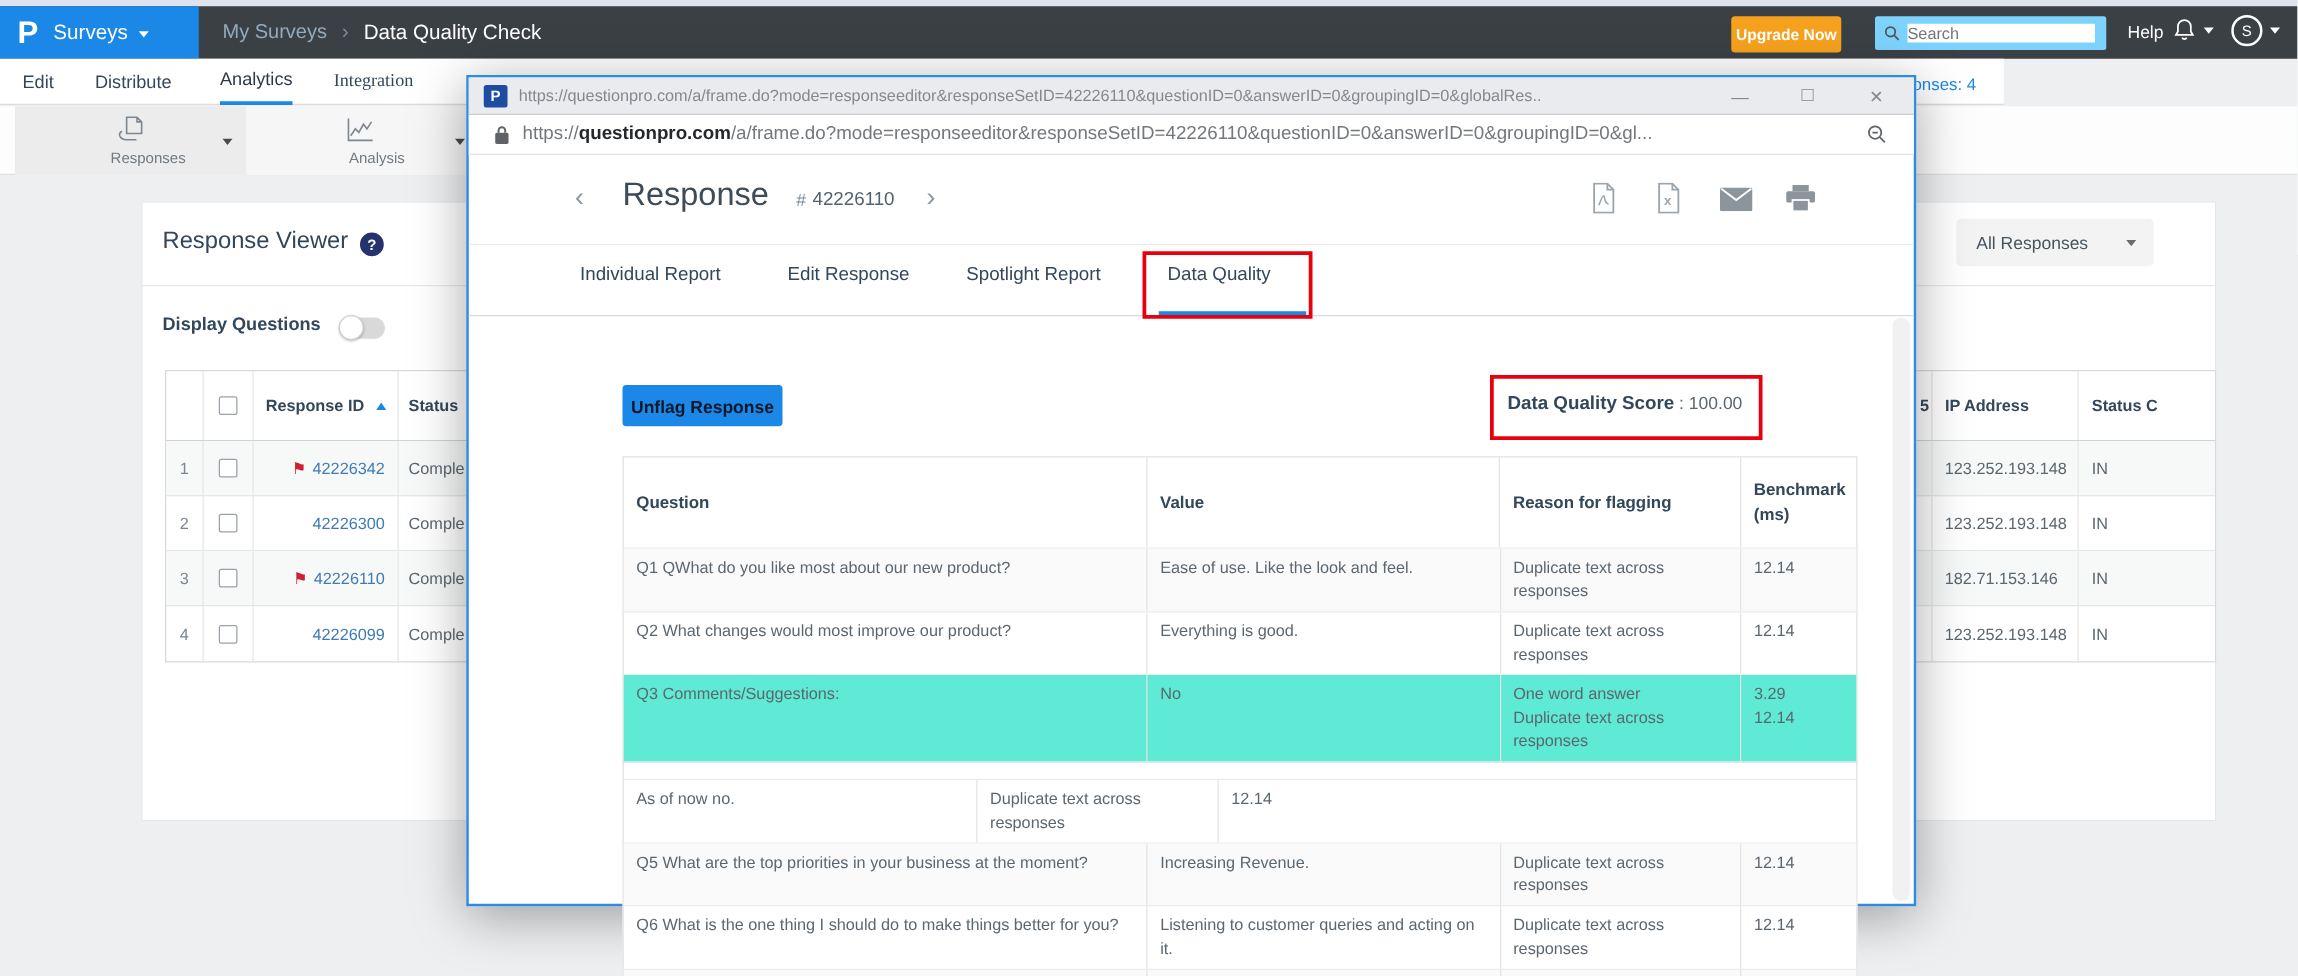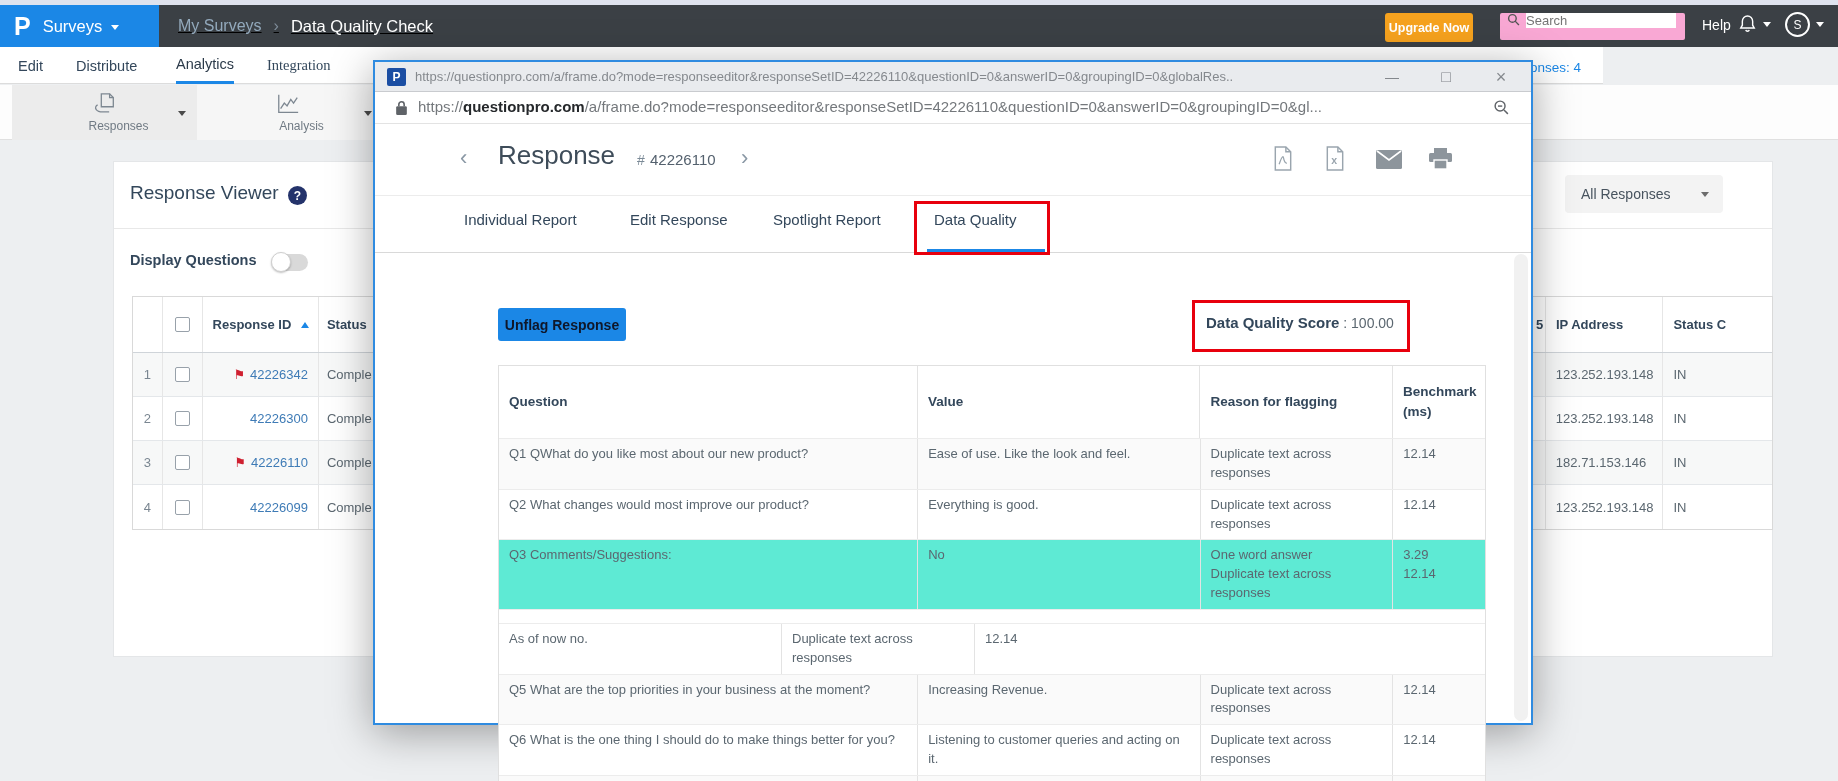--- a/index.html
+++ b/index.html
@@ -17,7 +17,7 @@
   .product { color:#fff; font-size:16.5px; margin-left:12px; }
   .caret { display:inline-block; width:0; height:0; border-left:4px solid transparent; border-right:4px solid transparent; border-top:5px solid currentColor; }
   .nav-caret { color:#fff; margin-left:9px; margin-top:2px; }
-  .breadcrumb { left:178px; top:0; height:42px; display:flex; align-items:center; gap:12px;text-decoration:underline; }
+  .breadcrumb { left:178px; top:0; height:42px; display:flex; align-items:center; gap:12px; }
   .bc-parent { color:#93a9bc; font-size:16px; }
   .bc-sep { color:#7e8c99; font-size:16px; }
   .bc-current { color:#ffffff; font-size:16.5px; font-weight:500; }

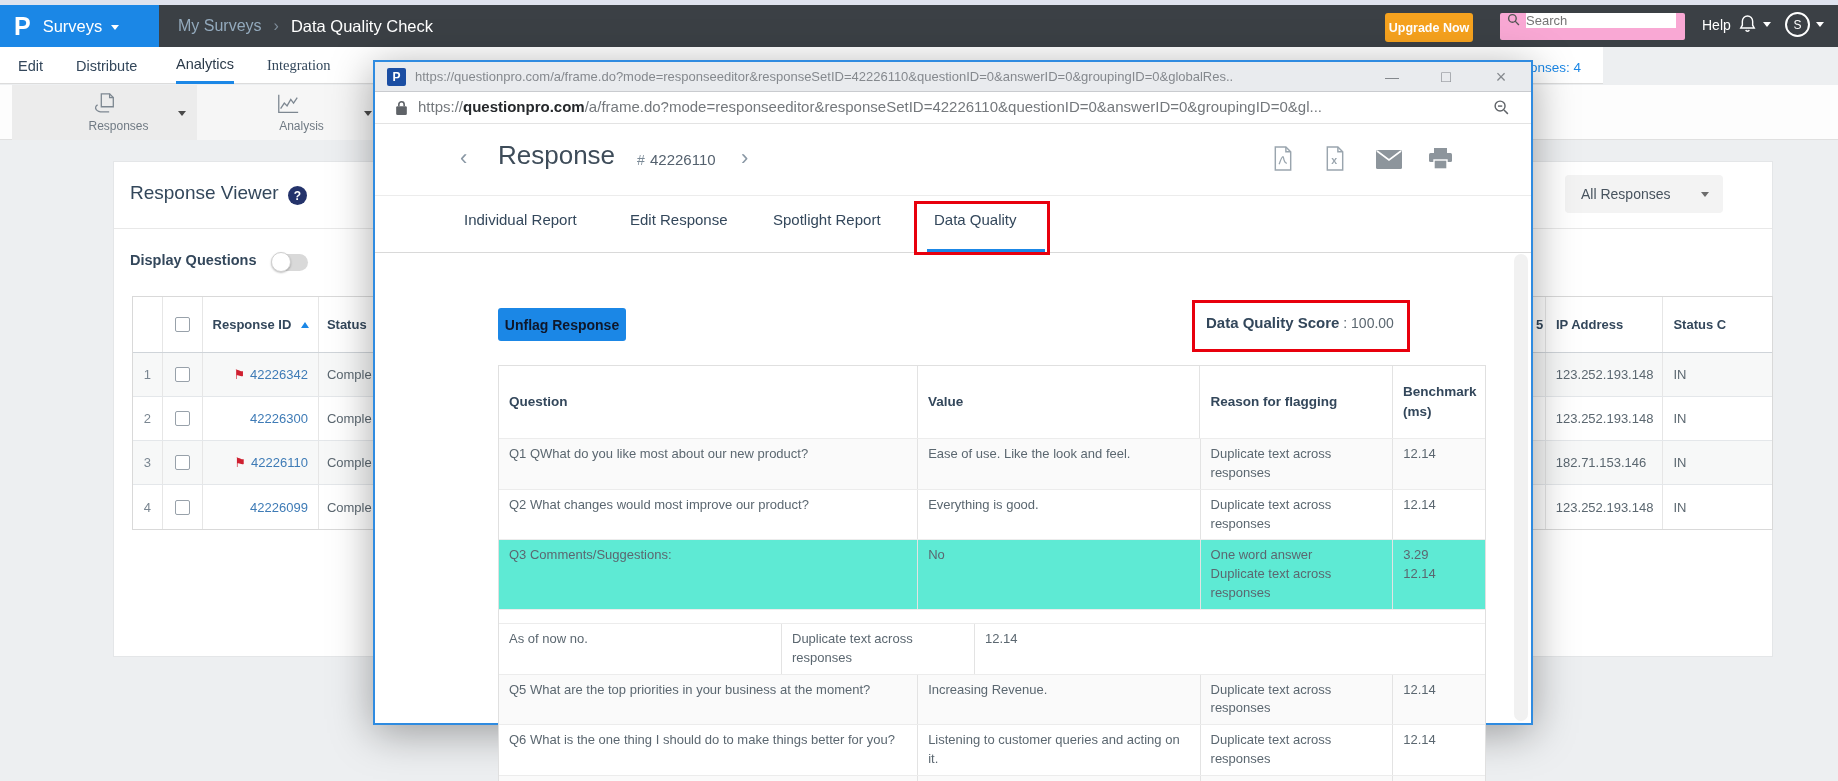--- a/index.html
+++ b/index.html
@@ -22,7 +22,7 @@
   .bc-sep { color:#7e8c99; font-size:16px; }
   .bc-current { color:#ffffff; font-size:16.5px; font-weight:500; }
   .upgrade-btn { left:1385px; top:8px; width:88px; height:29px; background:#f6a21e; border-radius:3px; color:#fff; font-size:12.5px; font-weight:bold; display:flex; align-items:center; justify-content:center; cursor:pointer; }
-  .search-box { left:1500px; top:8px; width:185px; height:27px; background:#f9a8d4; border-radius:2px; display:flex; align-items:flex-start; padding:0 7px; }
+  .search-box { left:1500px; top:8px; width:185px; height:27px; background:#7dd3fc; border-radius:2px; display:flex; align-items:center; padding:0 7px; }
   .search-box input { border:none; outline:none; font-size:13px; width:150px; margin-left:6px; font-family:"Liberation Sans",sans-serif; color:#333; }
   .help-label { left:1702px; top:12px; color:#fff; font-size:14px; }
   .bell-wrap { left:1738px; top:8px; display:flex; align-items:center; color:#fff; }

